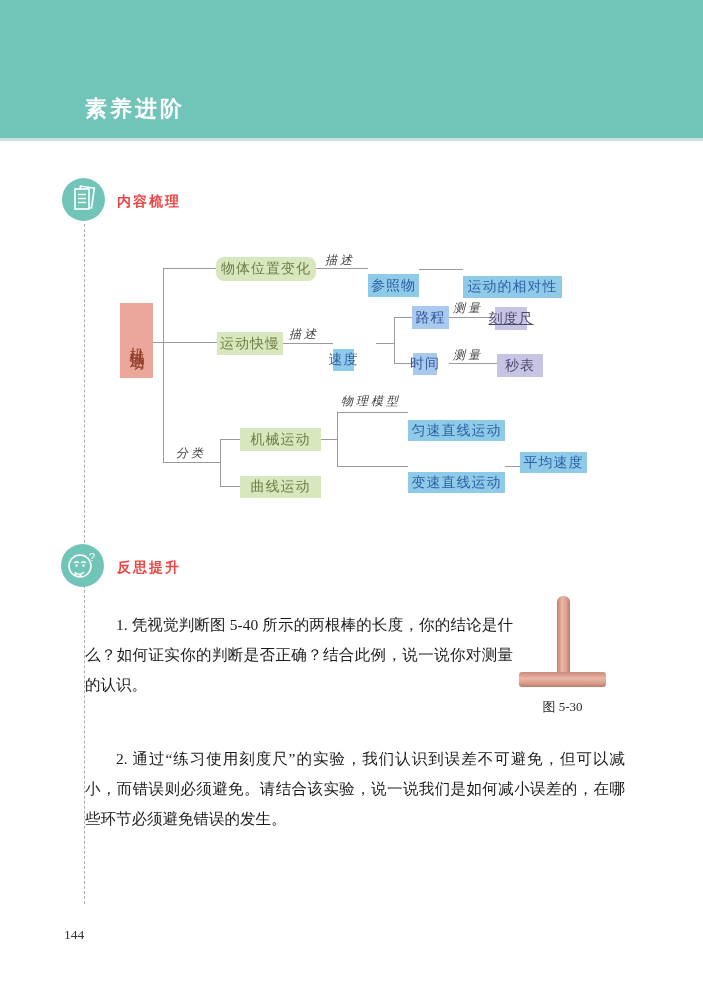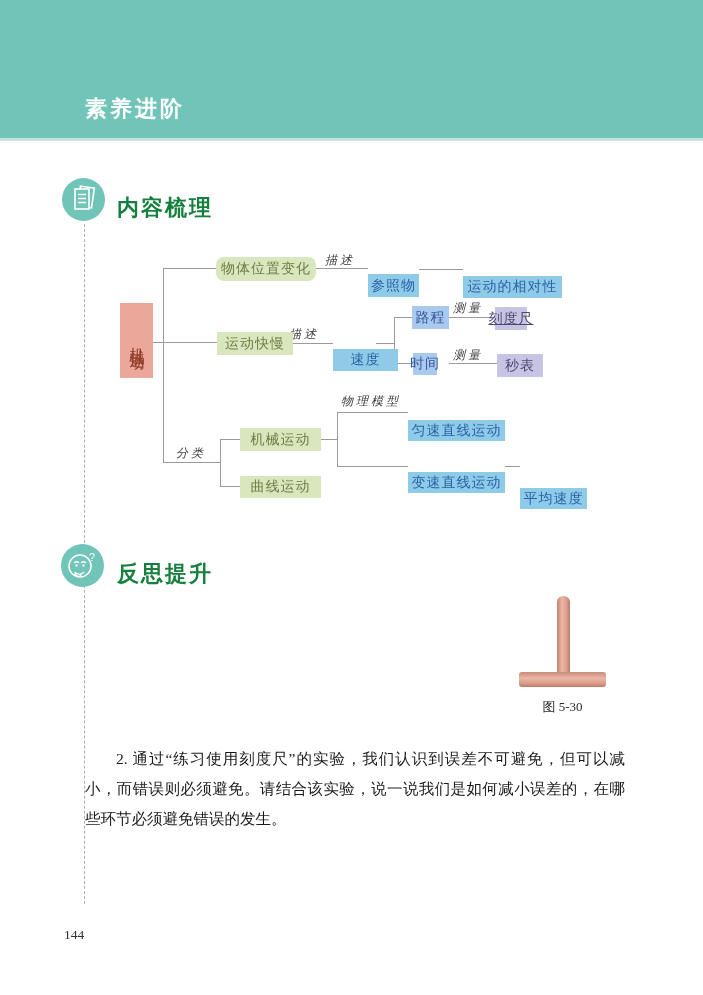--- a/index.html
+++ b/index.html
@@ -20,7 +20,7 @@
   
   .icon-circle{position:absolute;width:43px;height:43px;border-radius:50%;
                background:#70C4B8;display:flex;align-items:center;justify-content:center;}
-  .sec-title{position:absolute;margin:0;font-size:22px;font-weight:bold;color:#15803d;
+  .sec-title{position:absolute;margin:0;font-size:14px;font-weight:bold;color:#ef4444;
              letter-spacing:2px;font-family:Liberation Sans, sans-serif;}
 
   

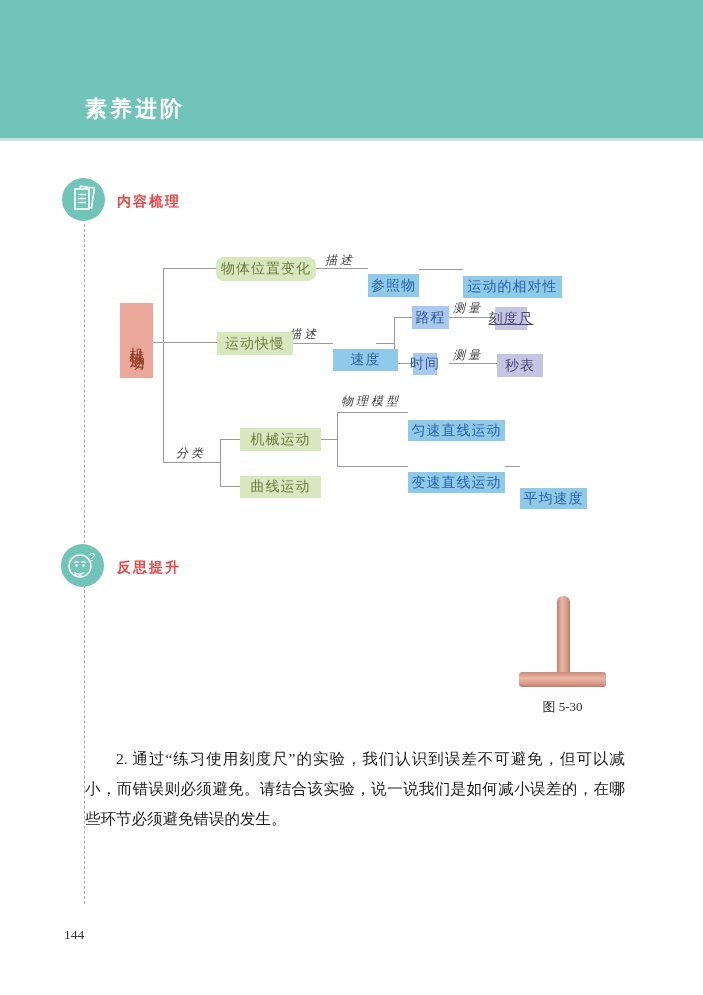--- a/index.html
+++ b/index.html
@@ -111,7 +111,7 @@
     <div class="nd g" style="left:216px;top:257px;width:100px;height:24px;border-radius:8px;">物体位置变化</div>
     <div class="nd b" style="left:368px;top:258px;width:51px;height:23px;">参照物</div>
     <div class="nd b" style="left:463px;top:260px;width:99px;height:22px;">运动的相对性</div>
-    <div class="nd g" style="left:217px;top:332px;width:76px;height:23px;">运动快慢</div>
+    <div class="nd g" style="left:217px;top:332px;width:66px;height:23px;">运动快慢</div>
     <div class="nd b" style="left:333px;top:333px;width:65px;height:22px;">速度</div>
     <div class="nd p" style="left:412px;top:306px;width:37px;height:23px;">路程</div>
     <div class="nd p" style="left:413px;top:353px;width:24px;height:22px;">时间</div>

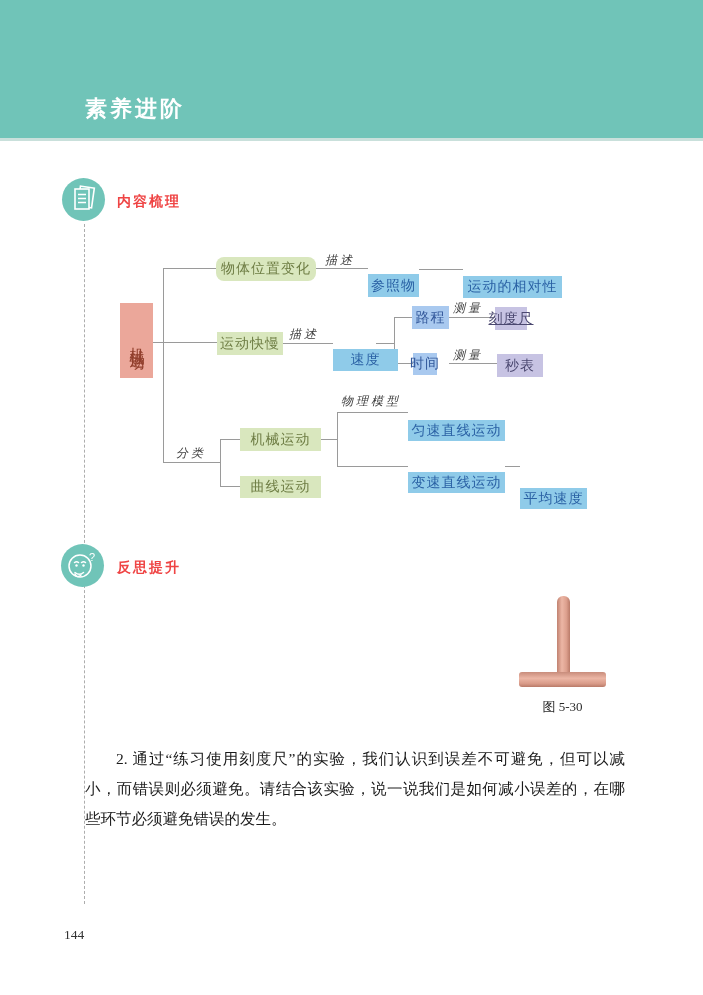--- a/index.html
+++ b/index.html
@@ -112,7 +112,7 @@
     <div class="nd b" style="left:368px;top:258px;width:51px;height:23px;">参照物</div>
     <div class="nd b" style="left:463px;top:260px;width:99px;height:22px;">运动的相对性</div>
     <div class="nd g" style="left:217px;top:332px;width:66px;height:23px;">运动快慢</div>
-    <div class="nd b" style="left:333px;top:333px;width:65px;height:22px;">速度</div>
+    <div class="nd b" style="left:333px;top:333px;width:21px;height:22px;">速度</div>
     <div class="nd p" style="left:412px;top:306px;width:37px;height:23px;">路程</div>
     <div class="nd p" style="left:413px;top:353px;width:24px;height:22px;">时间</div>
     <div class="nd l" style="left:495px;top:307px;width:32px;height:23px;text-decoration:underline;">刻度尺</div>

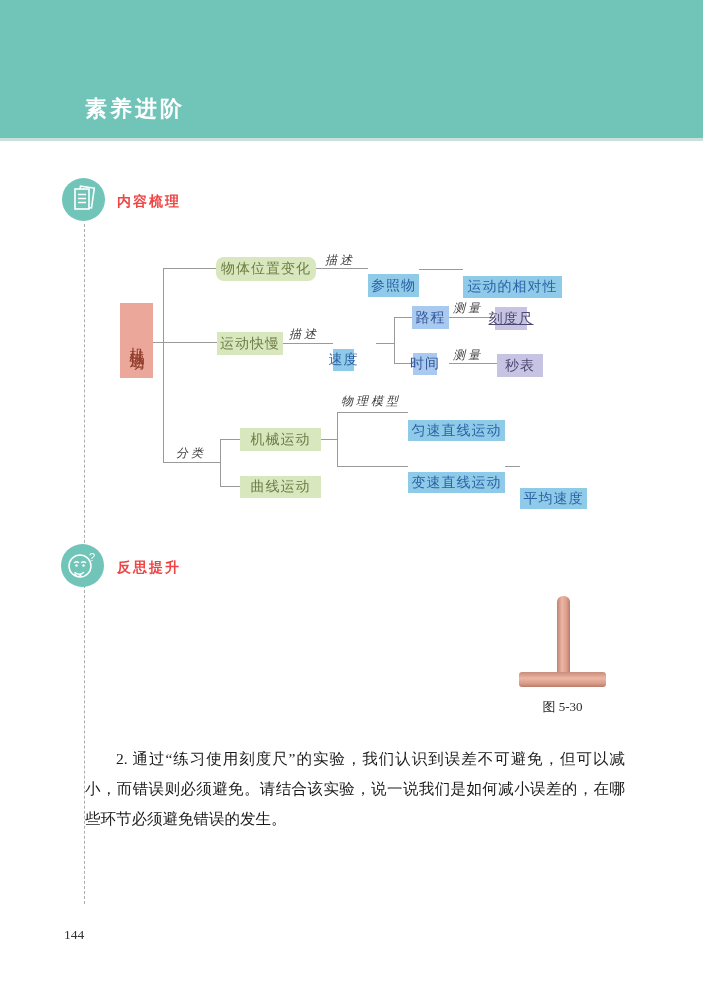--- a/index.html
+++ b/index.html
@@ -121,7 +121,7 @@
     <div class="nd g" style="left:240px;top:476px;width:81px;height:22px;">曲线运动</div>
     <div class="nd b" style="left:408px;top:404px;width:97px;height:21px;">匀速直线运动</div>
     <div class="nd b" style="left:408px;top:456px;width:97px;height:21px;">变速直线运动</div>
-    <div class="nd b" style="left:520px;top:472px;width:67px;height:21px;">平均速度</div>
+    <div class="nd b" style="left:520px;top:436px;width:67px;height:21px;">平均速度</div>
   </div>
 
   <div class="icon-circle" style="left:61px;top:544px;">

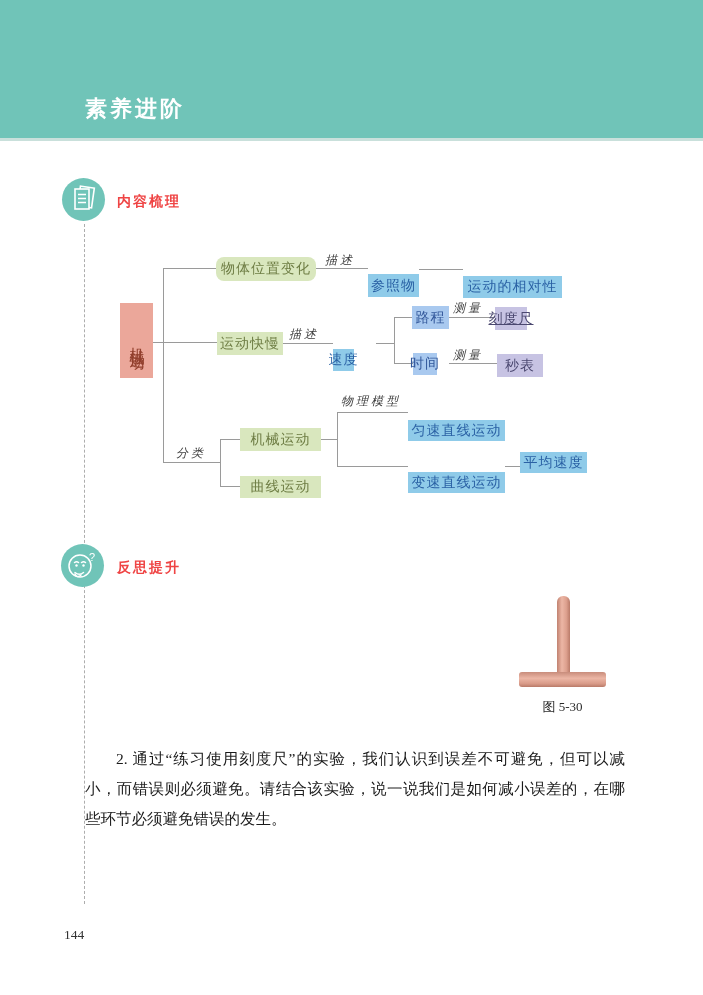--- a/index.html
+++ b/index.html
@@ -140,6 +140,7 @@
   </div>
   <h2 class="sec-title" style="left:117px;top:559px;">反思提升</h2>
 
+  <p class="para q1">1. 凭视觉判断图 5-40 所示的两根棒的长度，你的结论是什么？如何证实你的判断是否正确？结合此例，说一说你对测量的认识。</p>
 
   <div>
     <div class="bar-v"></div>

